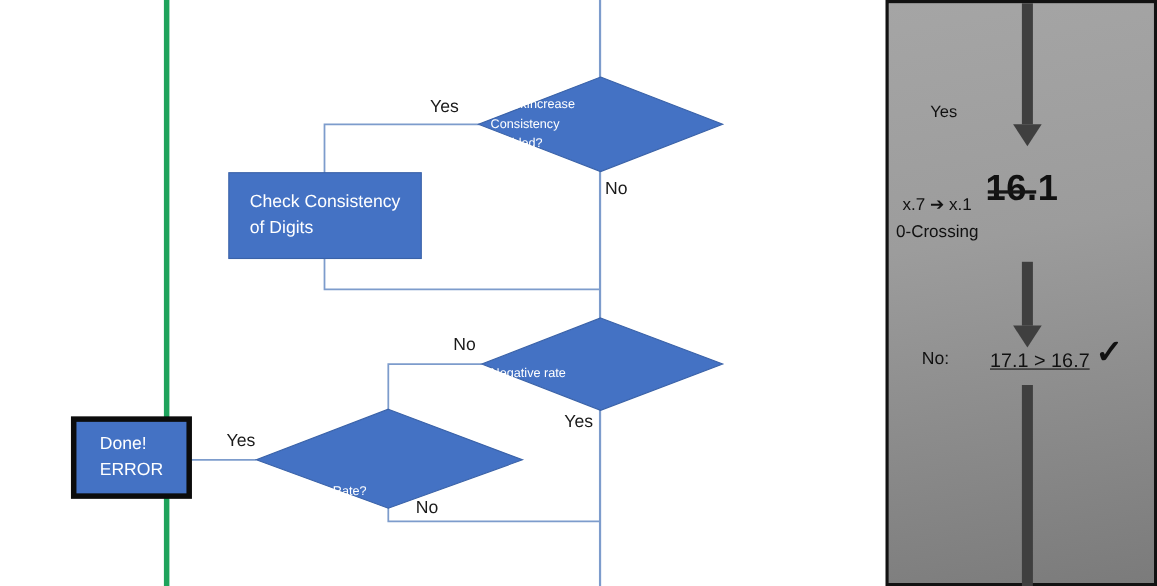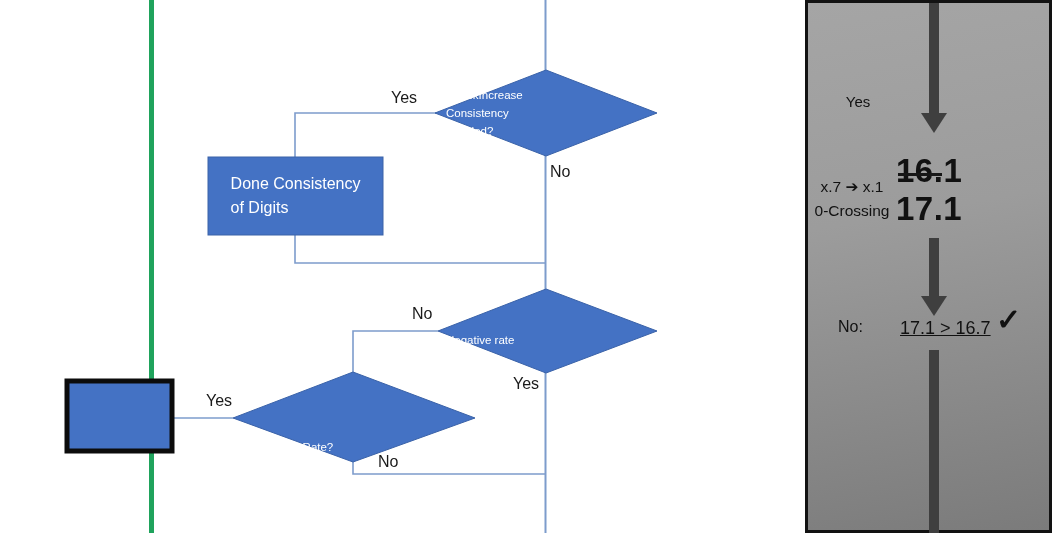--- a/index.html
+++ b/index.html
@@ -64,7 +64,7 @@
 Consistency
 enabled?</div>
 
-  <div class="node-label box-label preline" style="left:208px;top:157px;width:175px;height:78px;">Done Consistency
+  <div class="node-label box-label preline" style="left:208px;top:157px;width:175px;height:78px;">Check Consistency
 of Digits</div>
 
   <div class="node-label diamond-label preline" style="left:446px;top:331px;width:200px;">Negative rate

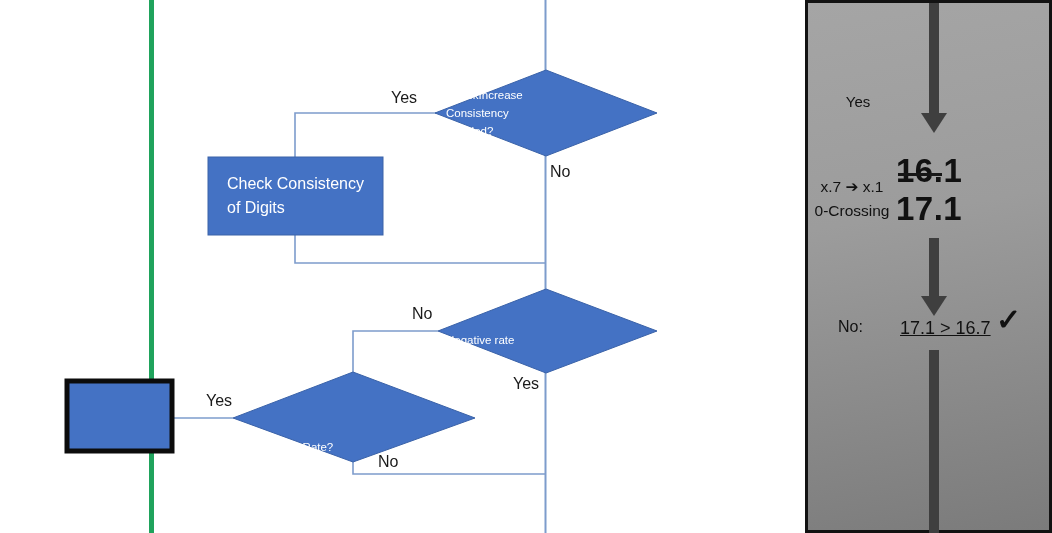--- a/index.html
+++ b/index.html
@@ -94,7 +94,6 @@
 
     <div class="txt big-nums">
       <div><span>16</span><span>.1</span></div>
-      <div>17.1</div>
     </div>
     <div class="strike-line"></div>
 

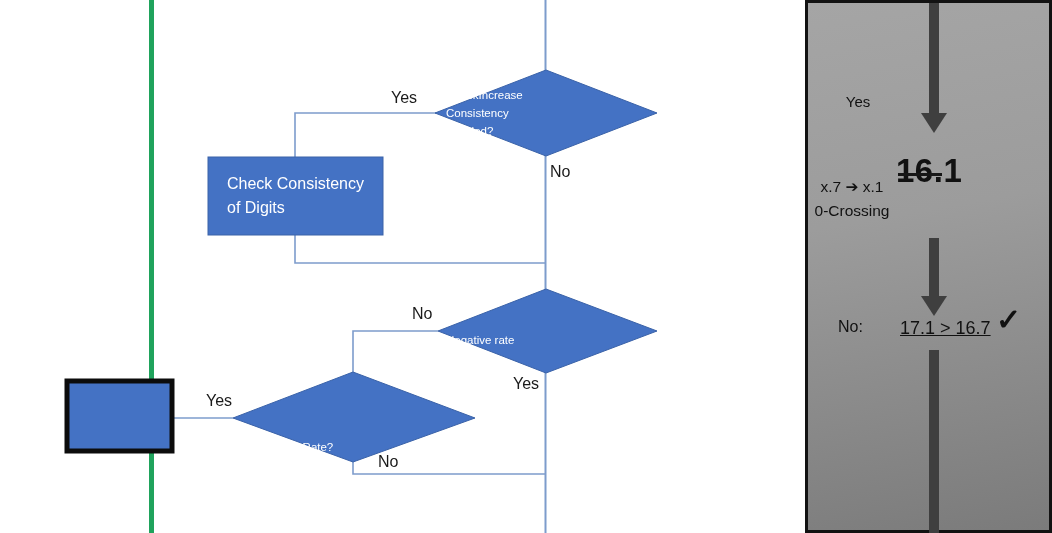--- a/index.html
+++ b/index.html
@@ -72,6 +72,8 @@
 
   <div class="node-label diamond-label" style="left:254px;top:410px;width:200px;margin-top:28px;">Negative Rate?</div>
 
+  <div class="node-label box-label preline" style="left:67px;top:381px;width:105px;height:70px;">Done!
+ERROR</div>
 
   <div class="edge-label" style="left:391px;top:89px;">Yes</div>
   <div class="edge-label" style="left:550px;top:163px;">No</div>

